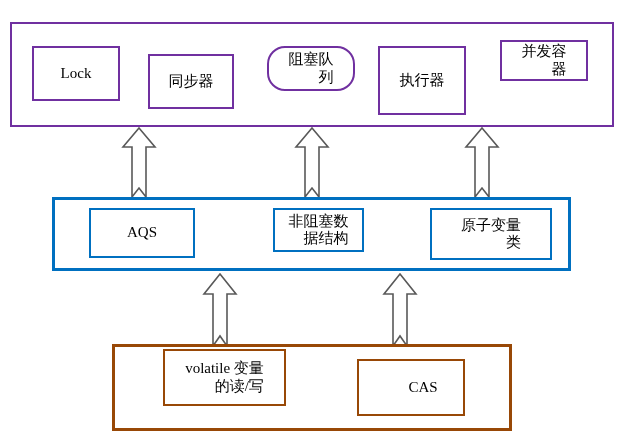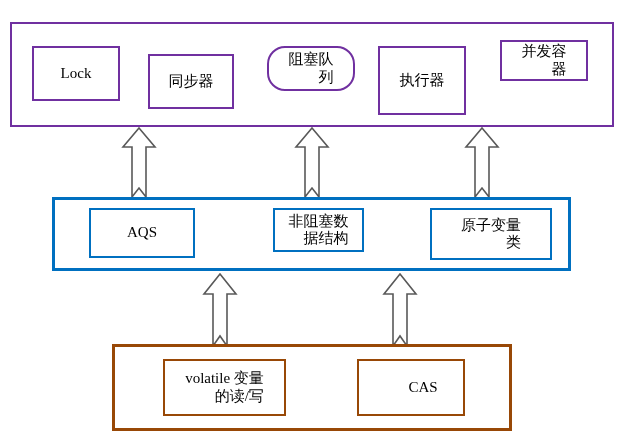--- a/index.html
+++ b/index.html
@@ -120,7 +120,7 @@
 
   <div class="layer layer-brown" style="left:112px; top:344px; width:400px; height:87px;"></div>
 
-  <div class="node node-brown" style="left:163px; top:359px; width:123px; height:57px;">
+  <div class="node node-brown" style="left:163px; top:349px; width:123px; height:57px;">
     <span>volatile 变量<br>的读/写</span>
   </div>
 

